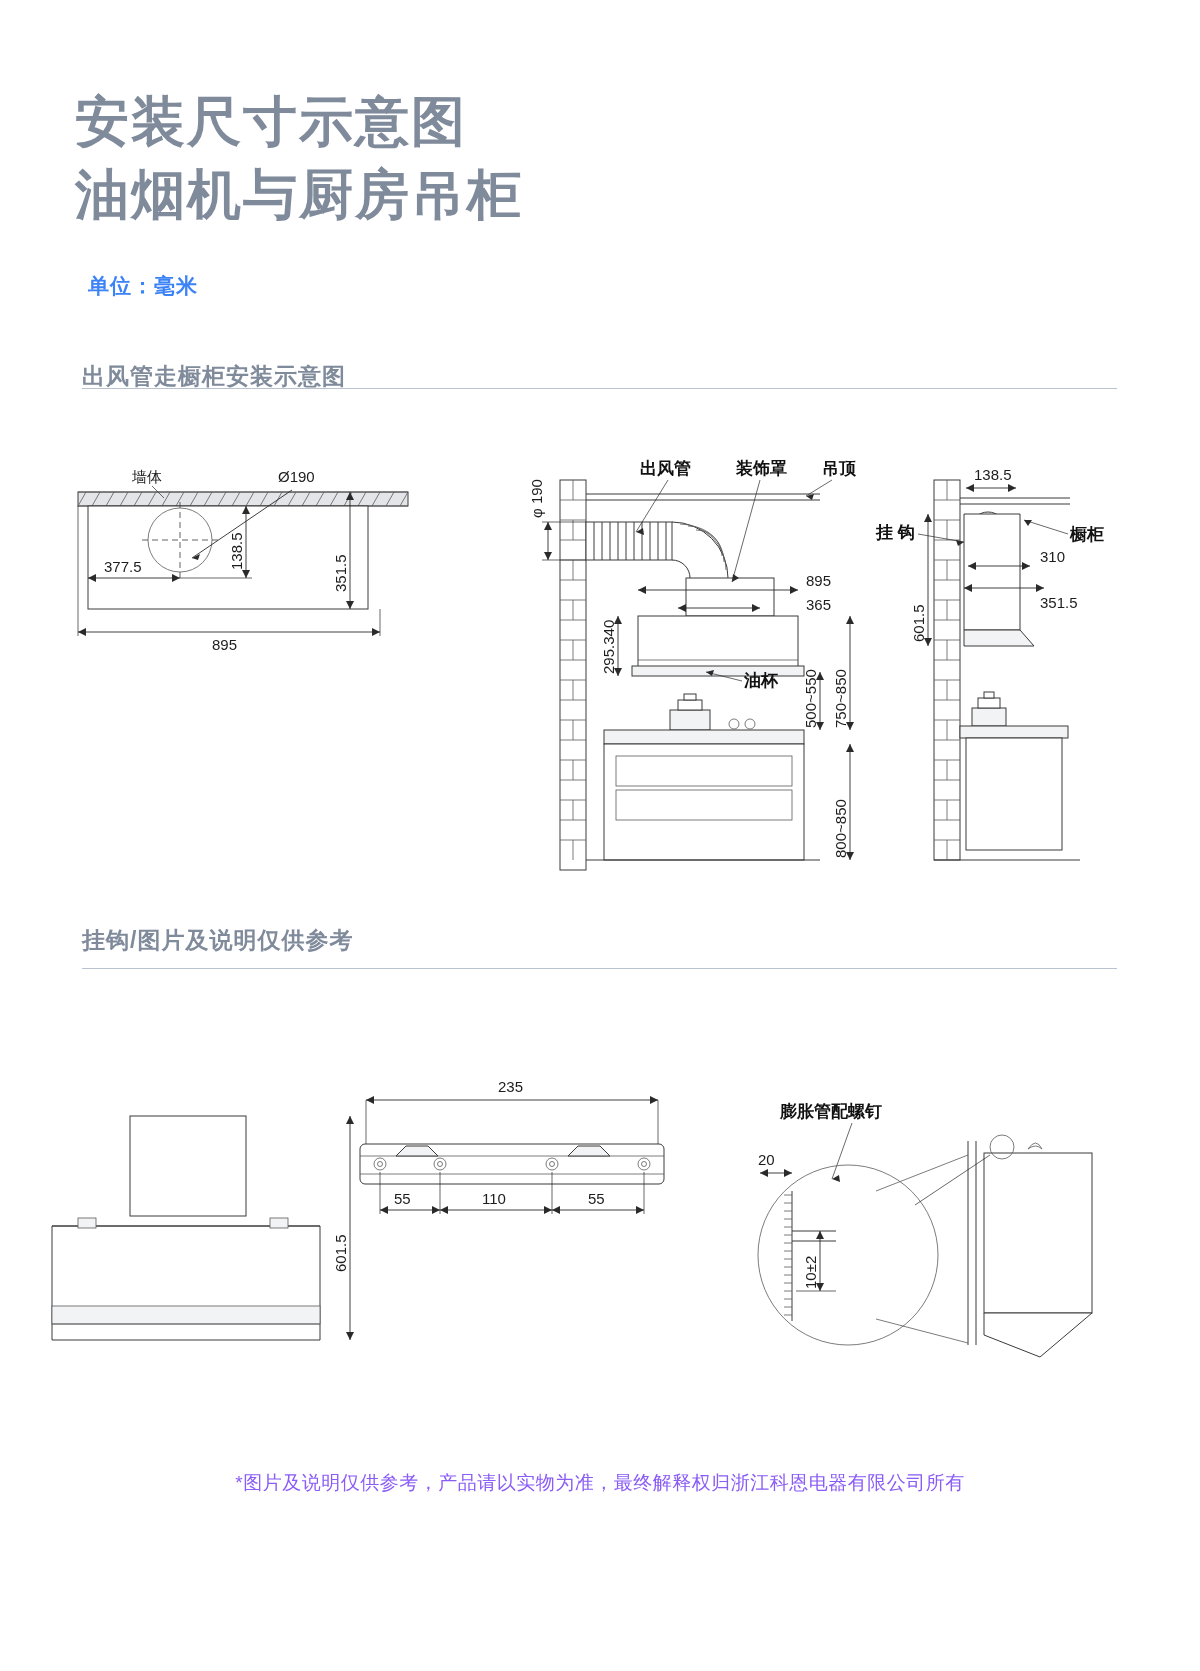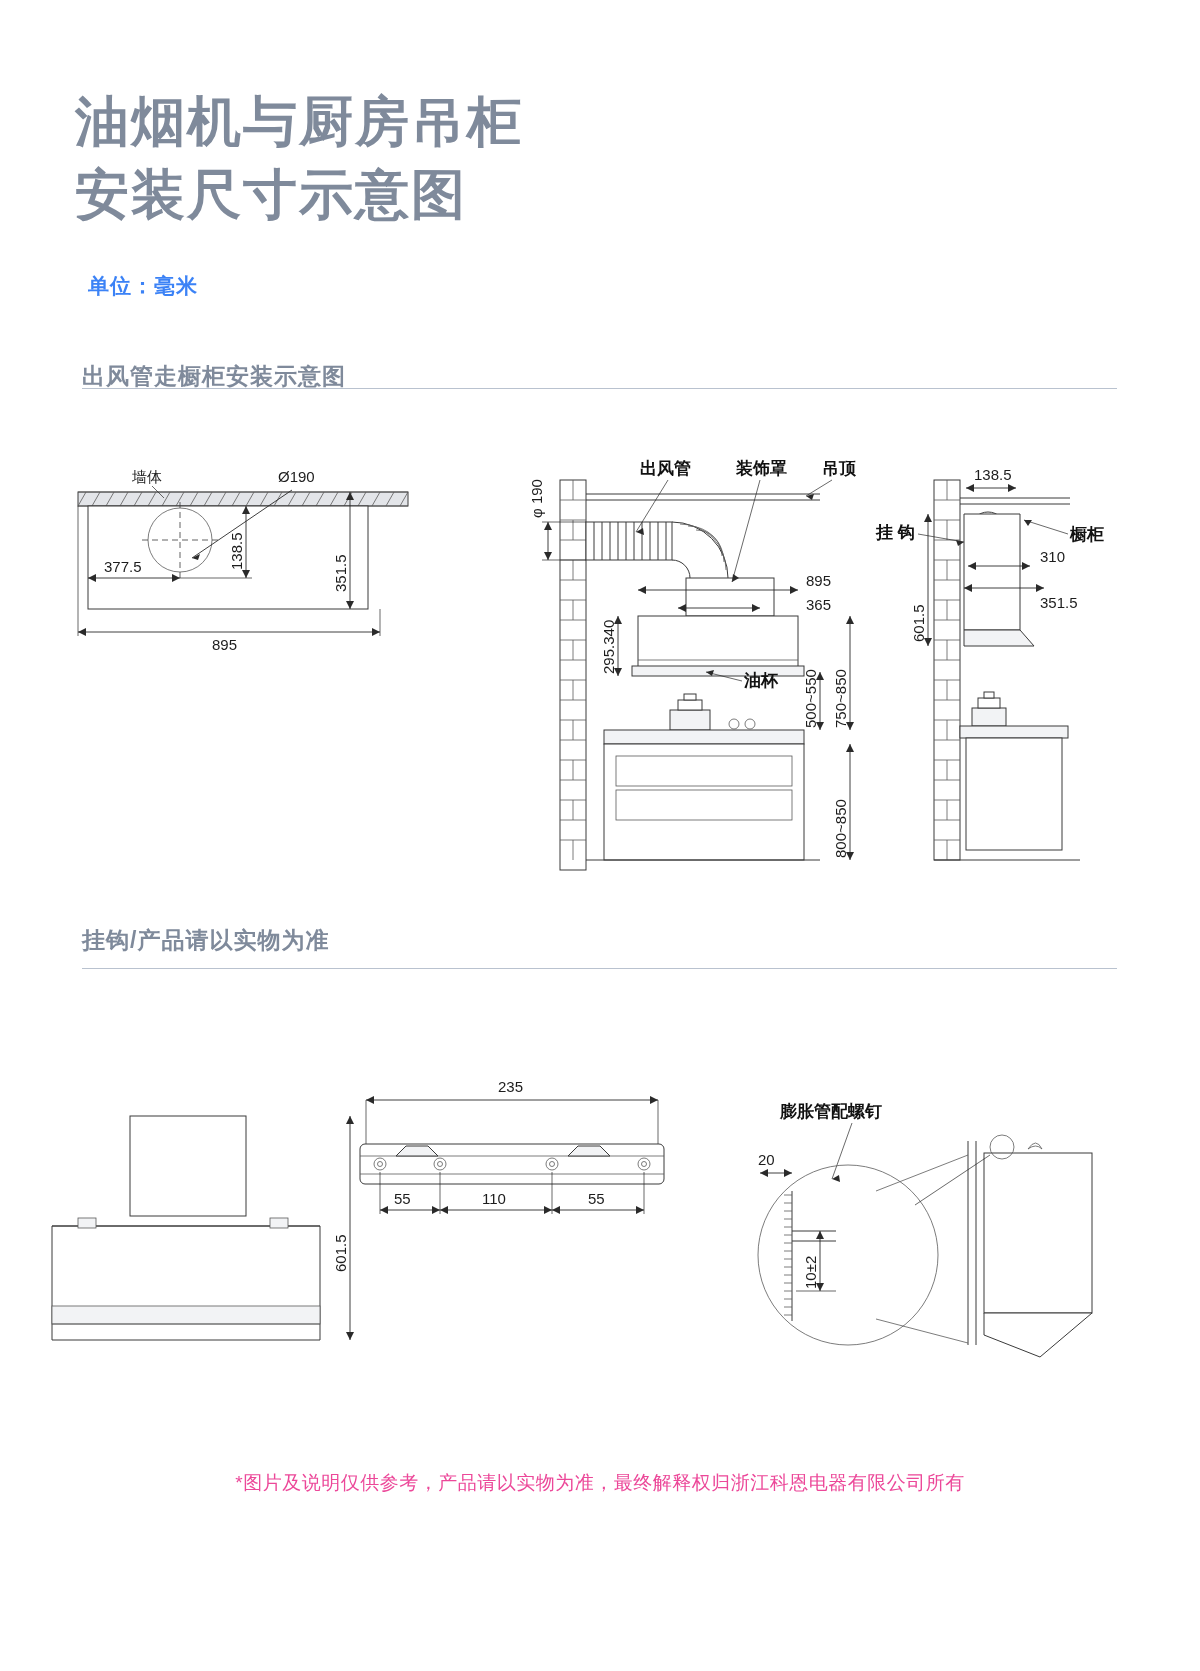--- a/index.html
+++ b/index.html
@@ -55,8 +55,8 @@
 <div class="page">
 
   <div class="title">
+    <div>安装尺寸示意图</div>
     <div>油烟机与厨房吊柜</div>
-    <div>安装尺寸示意图</div>
   </div>
   <div class="unit">单位：毫米</div>
 

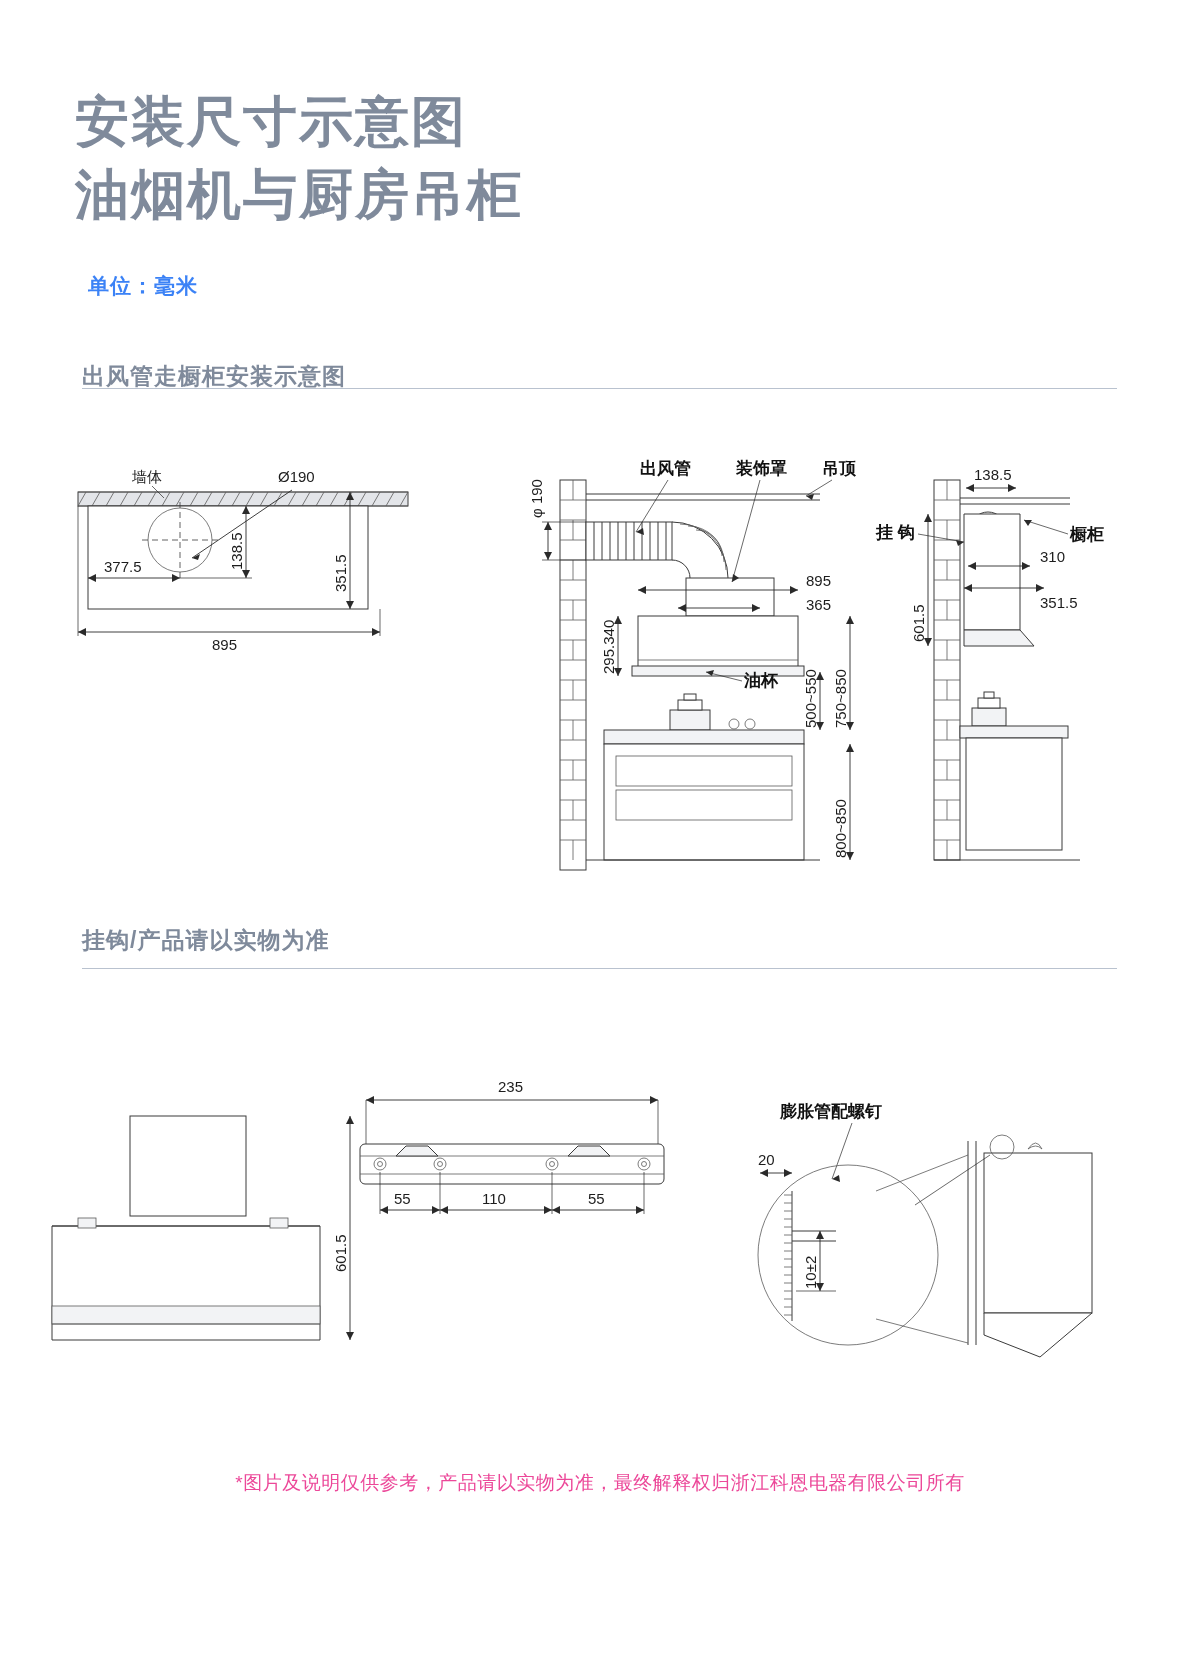--- a/index.html
+++ b/index.html
@@ -351,7 +351,7 @@
     </svg>
   </div>
 
-  <div class="section-h" style="left:82px;top:925px;">挂钩/产品请以实物为准</div>
+  <div class="section-h" style="left:82px;top:925px;">挂钩/图片及说明仅供参考</div>
   <div class="section-rule" style="left:82px;top:968px;width:1035px;"></div>
 
   <div class="fig" style="left:20px;top:1090px;">

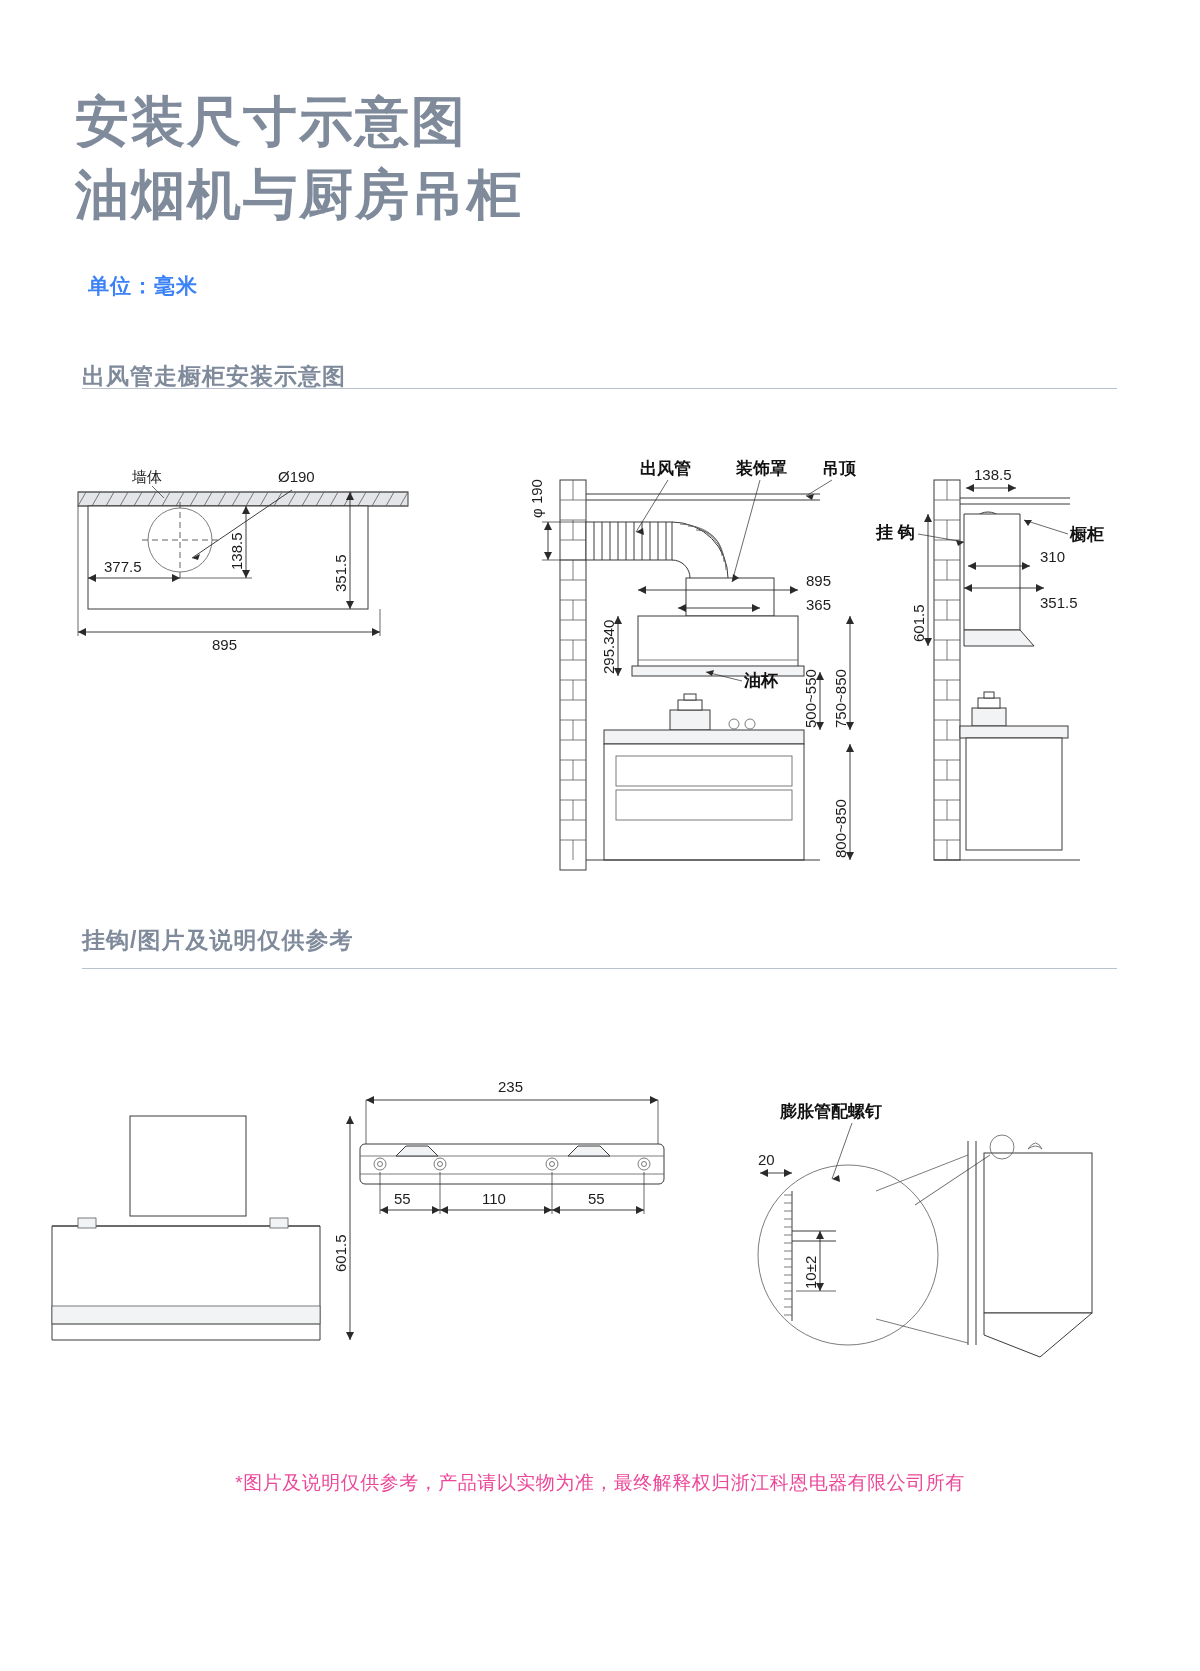--- a/index.html
+++ b/index.html
@@ -46,7 +46,7 @@
 
   .footer{
     position:absolute;left:0;right:0;top:1470px;text-align:center;
-    font-size:19px;color:#ec4899;letter-spacing:.5px;
+    font-size:19px;color:#8b5cf6;letter-spacing:.5px;
   }
 </style>
 </head>

